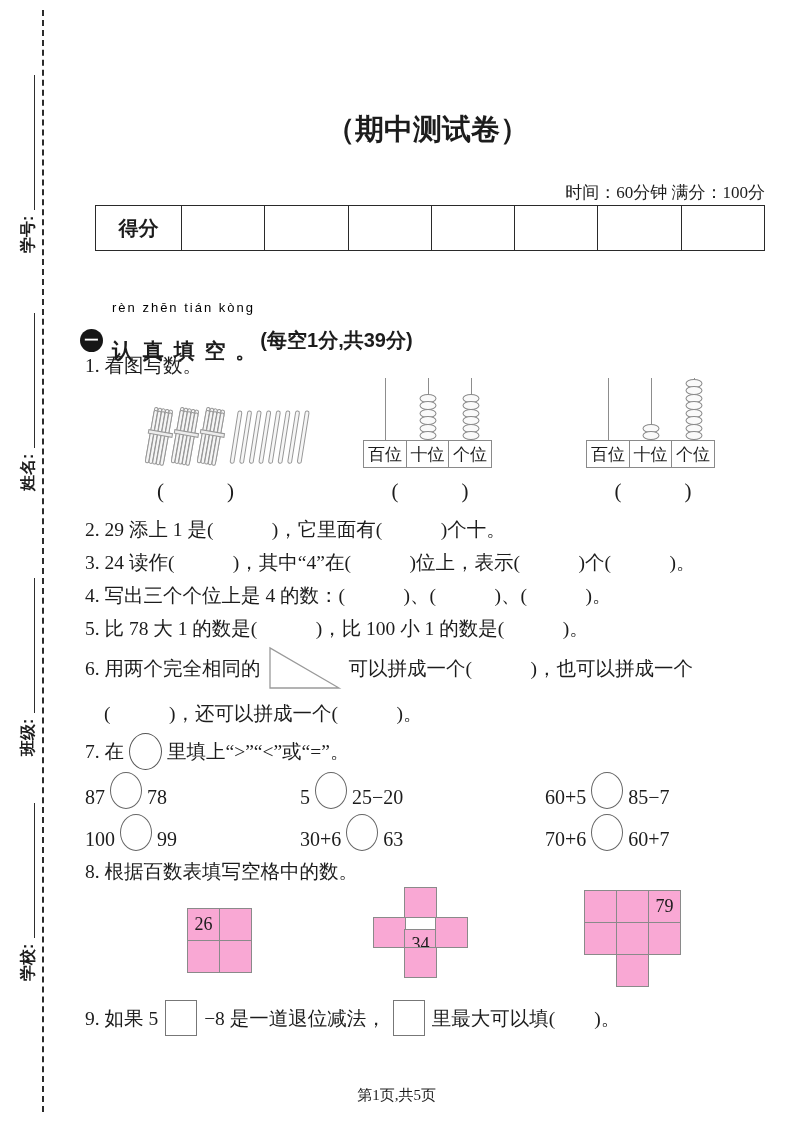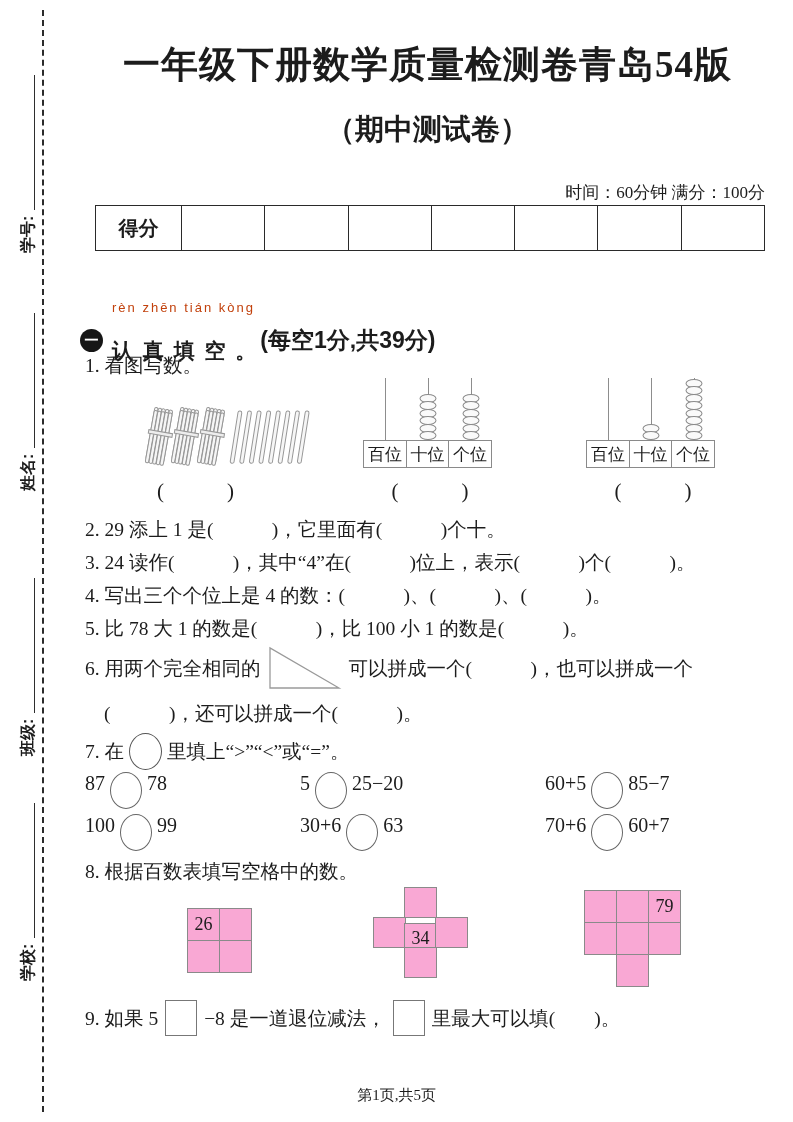--- a/index.html
+++ b/index.html
@@ -105,7 +105,6 @@
   </div>
   <div class="dashed-line"></div>
 
-  <div class="paper-title">一年级下册数学质量检测卷青岛54版</div>
   <div class="paper-subtitle">（期中测试卷）</div>
   <div class="paper-meta">时间：60分钟  满分：100分</div>
 

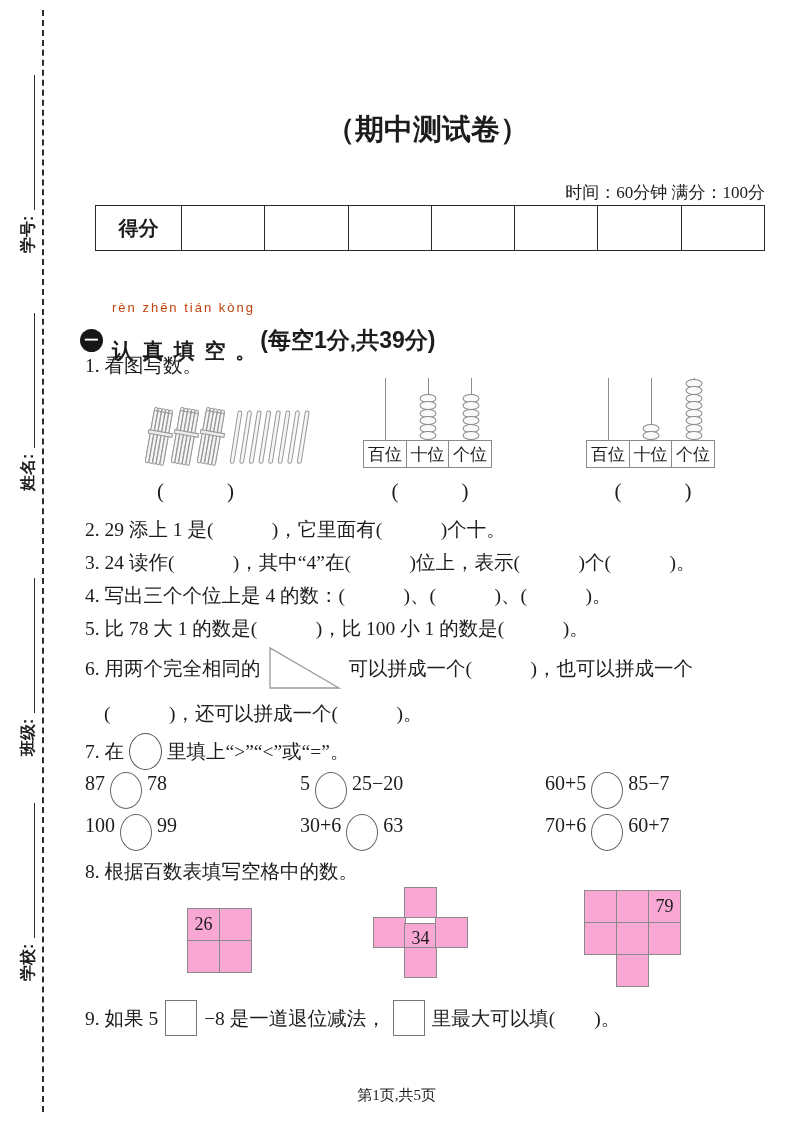--- a/index.html
+++ b/index.html
@@ -32,7 +32,7 @@
   
   .sec1{position:absolute;left:80px;top:300px;
     font-family:"Liberation Sans","DejaVu Sans",sans-serif;}
-  .sec1 .pinyin{margin-left:32px;font-size:13px;letter-spacing:2px;color:#c2410c;}
+  .sec1 .pinyin{margin-left:32px;font-size:13px;letter-spacing:2px;color:#000000;}
   .sec1 .line{display:flex;align-items:center;margin-top:1px;}
   .sec1 .badge{width:23px;height:23px;border-radius:50%;background:#161616;color:#fff;
     font-size:14px;font-weight:700;display:flex;align-items:center;justify-content:center;

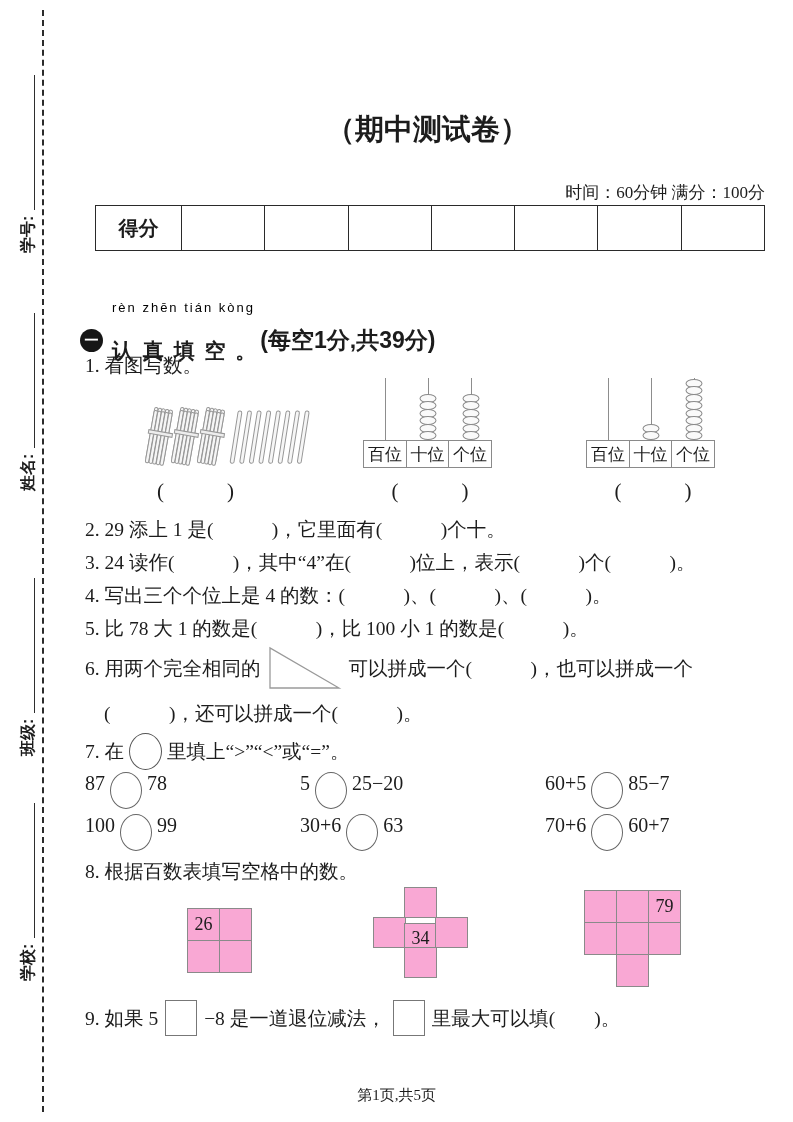--- a/index.html
+++ b/index.html
@@ -38,7 +38,7 @@
     font-size:14px;font-weight:700;display:flex;align-items:center;justify-content:center;
     margin-right:9px;flex:0 0 auto;}
   .sec1 .t{font-size:21px;font-weight:700;letter-spacing:2px;margin-top:21px;}
-  .sec1 .note{font-size:23px;font-weight:700;margin-left:2px;}
+  .sec1 .note{font-size:20px;font-weight:700;margin-left:2px;}
 
   
   .qline{position:absolute;left:85px;font-size:19.5px;white-space:nowrap;}

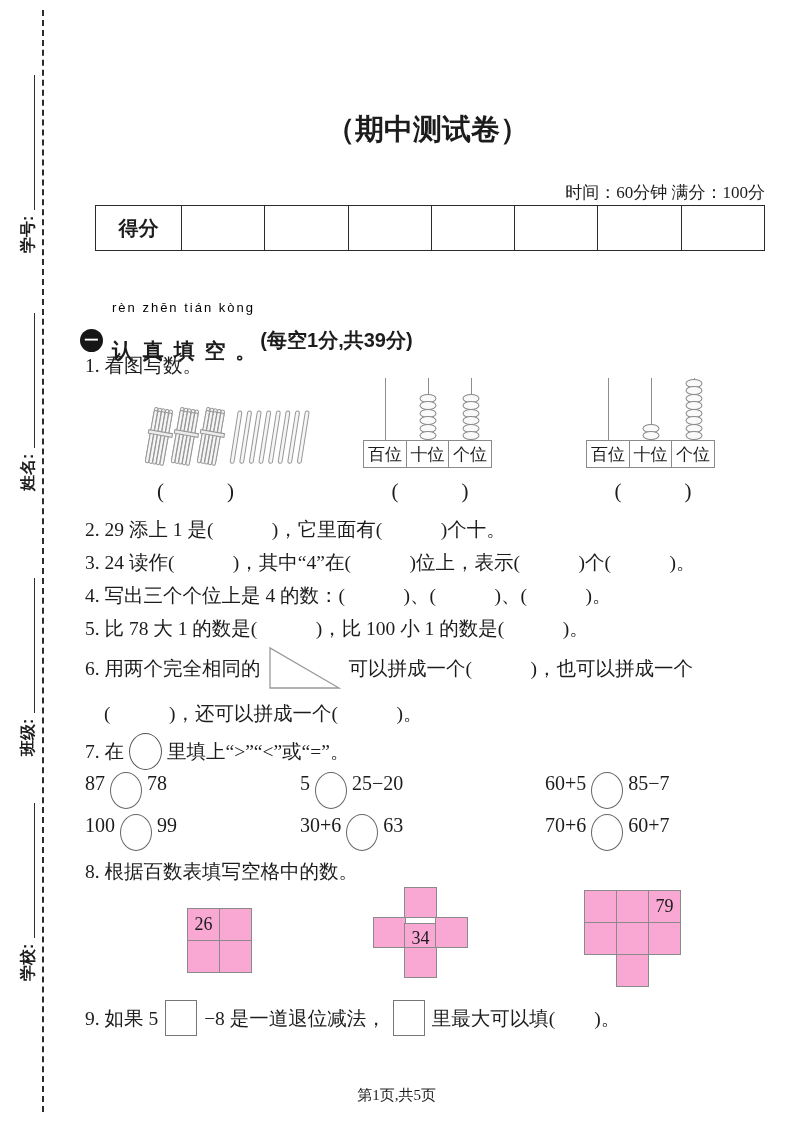--- a/index.html
+++ b/index.html
@@ -70,7 +70,7 @@
     border-radius:50%;margin:0 5px;vertical-align:middle;}
   .cmp-row{position:absolute;left:85px;display:grid;grid-template-columns:215px 245px auto;
     font-size:20px;}
-  .cmp-item{display:flex;align-items:flex-start;}
+  .cmp-item{display:flex;align-items:flex-end;}
 
   
   .cellbox{position:absolute;border:1.1px solid #8a8a8a;box-sizing:border-box;

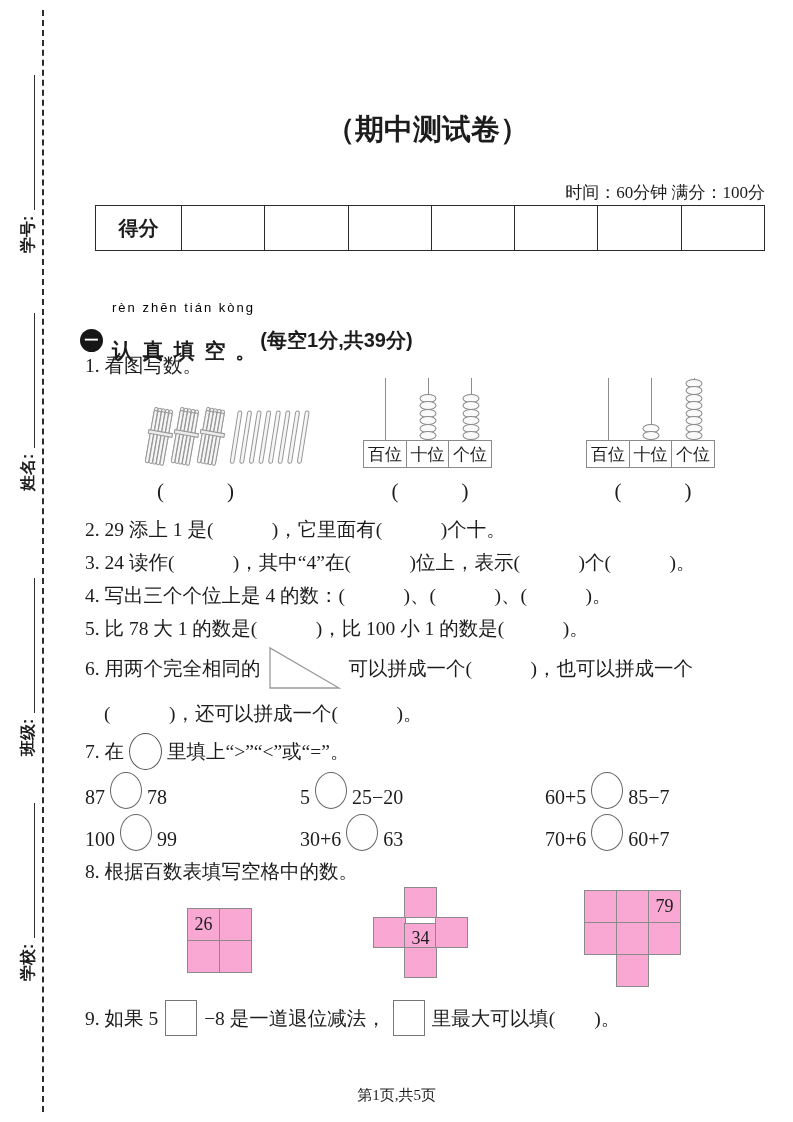--- a/index.html
+++ b/index.html
@@ -346,7 +346,7 @@
   <div style="position:absolute;left:373px;top:887px;width:96px;height:90px">
     <div class="cellbox" style="left:31px;top:0;width:33px;height:31px"></div>
     <div class="cellbox" style="left:0;top:30px;width:33px;height:31px"></div>
-    <div class="cellbox" style="left:31px;top:36px;width:33px;height:31px">34</div>
+    <div class="cellbox" style="left:31px;top:42px;width:33px;height:31px">34</div>
     <div class="cellbox" style="left:62px;top:30px;width:33px;height:31px"></div>
     <div class="cellbox" style="left:31px;top:60px;width:33px;height:31px"></div>
   </div>

